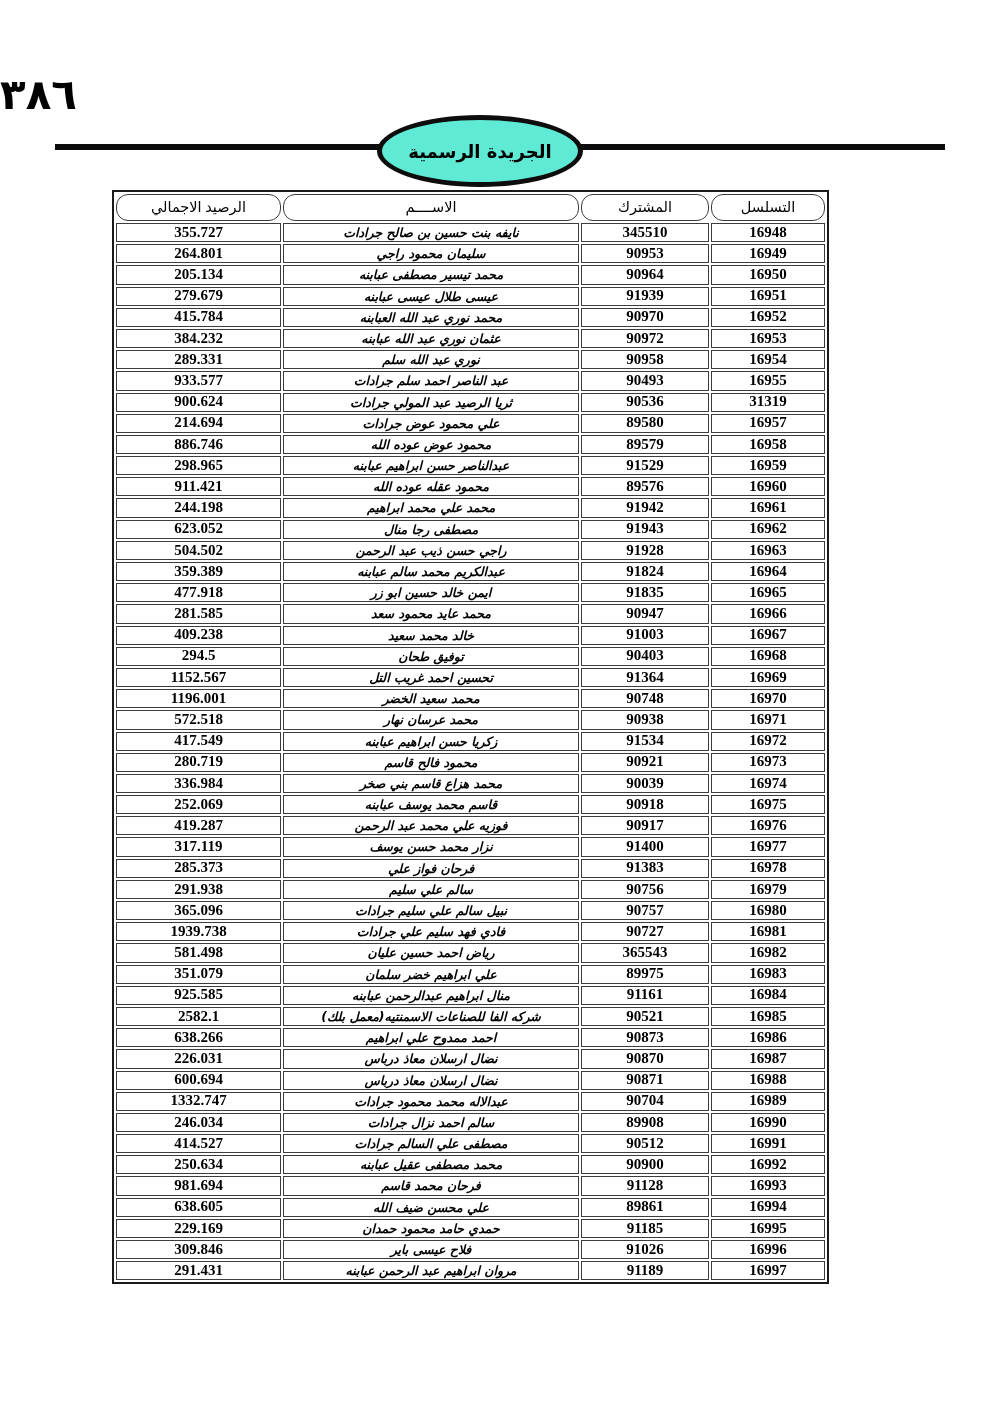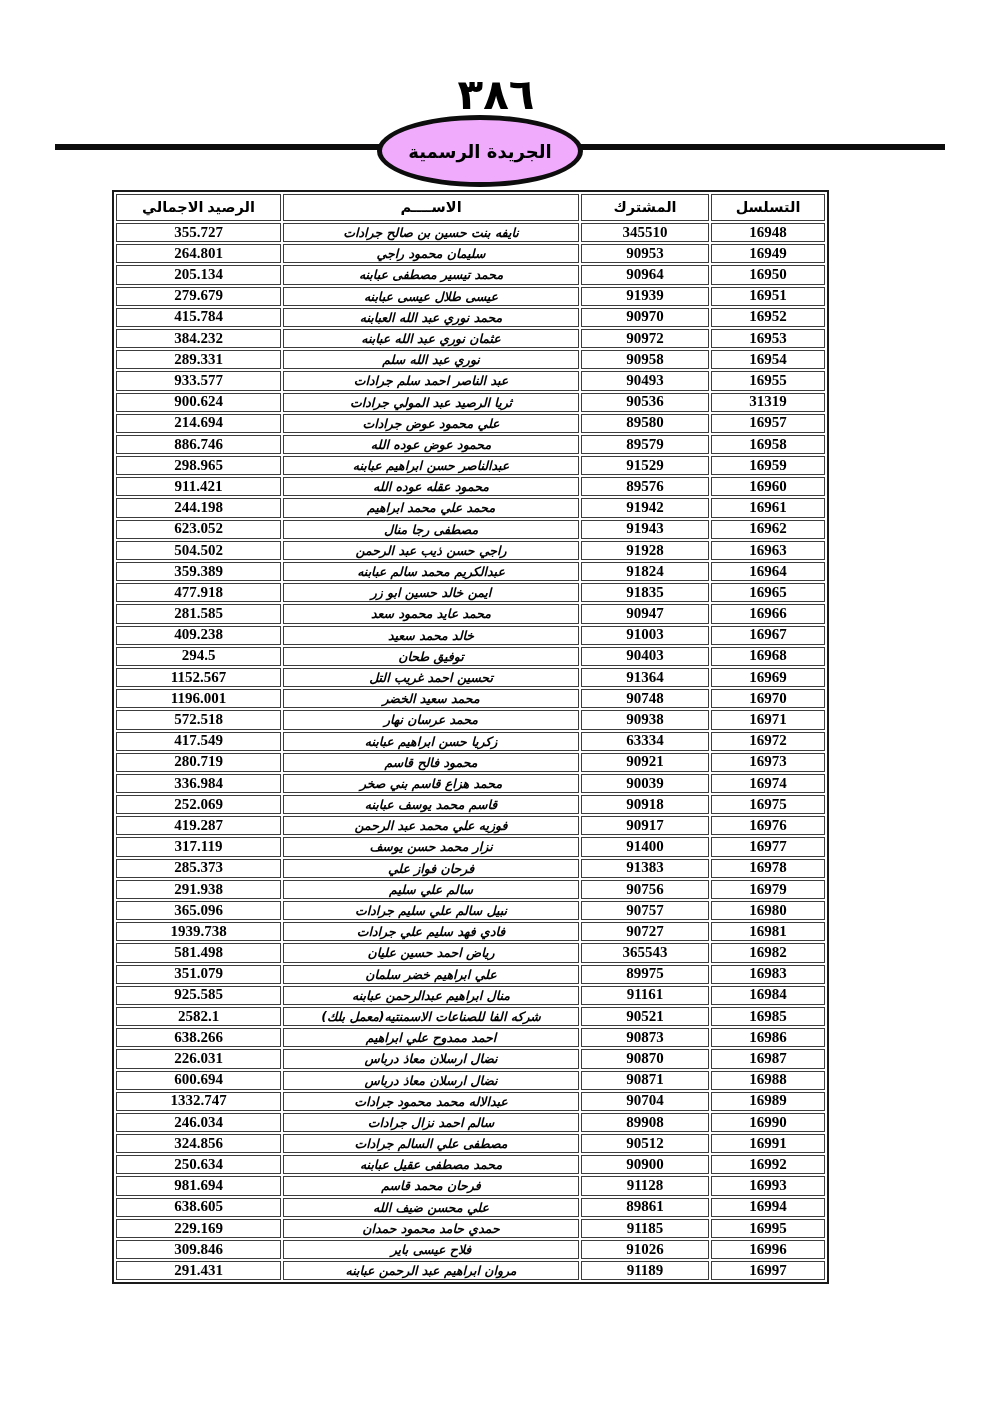--- a/index.html
+++ b/index.html
@@ -8,7 +8,7 @@
     font-family:"DejaVu Sans",sans-serif;color:#000;overflow:hidden;
   }
   .page-number{
-    position:absolute;top:70px;left:16px;width:960px;text-align:center;
+    position:absolute;top:70px;left:0;width:960px;text-align:left;
     font-size:42px;font-weight:bold;font-family:"DejaVu Sans",sans-serif;
     letter-spacing:2px;
   }

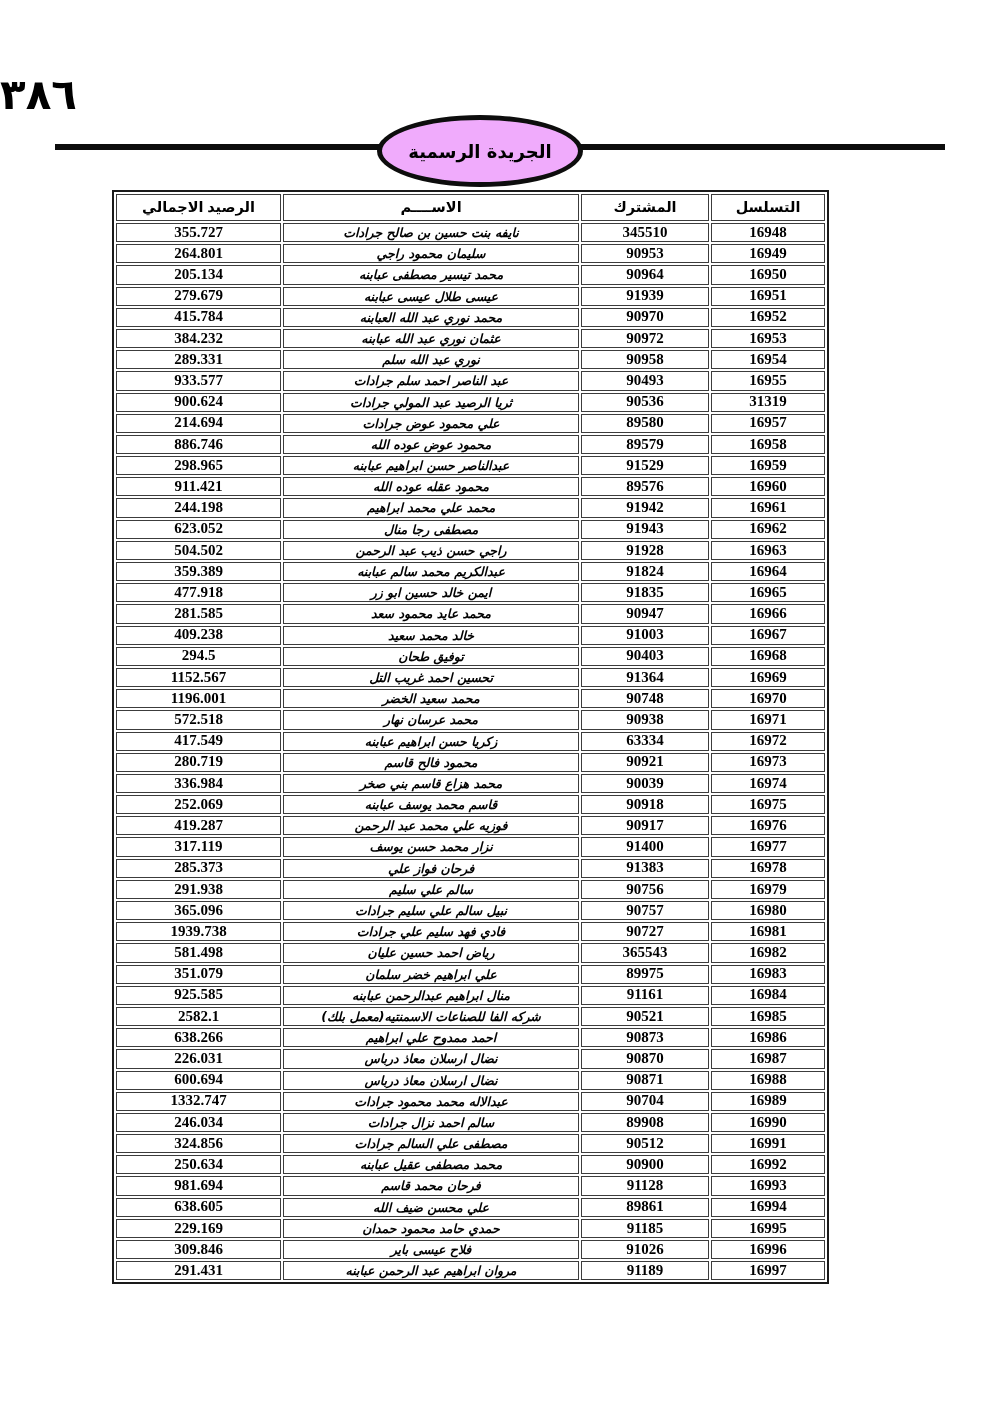--- a/index.html
+++ b/index.html
@@ -17,7 +17,7 @@
   }
   .gazette-ellipse{
     position:absolute;top:115px;left:377px;width:196px;height:62px;
-    background:#f0abfc;border:5px solid #0d0d0d;border-radius:50%;
+    background:#5eead4;border:5px solid #0d0d0d;border-radius:50%;
     display:flex;align-items:center;justify-content:center;z-index:2;
   }
   .gazette-ellipse span{

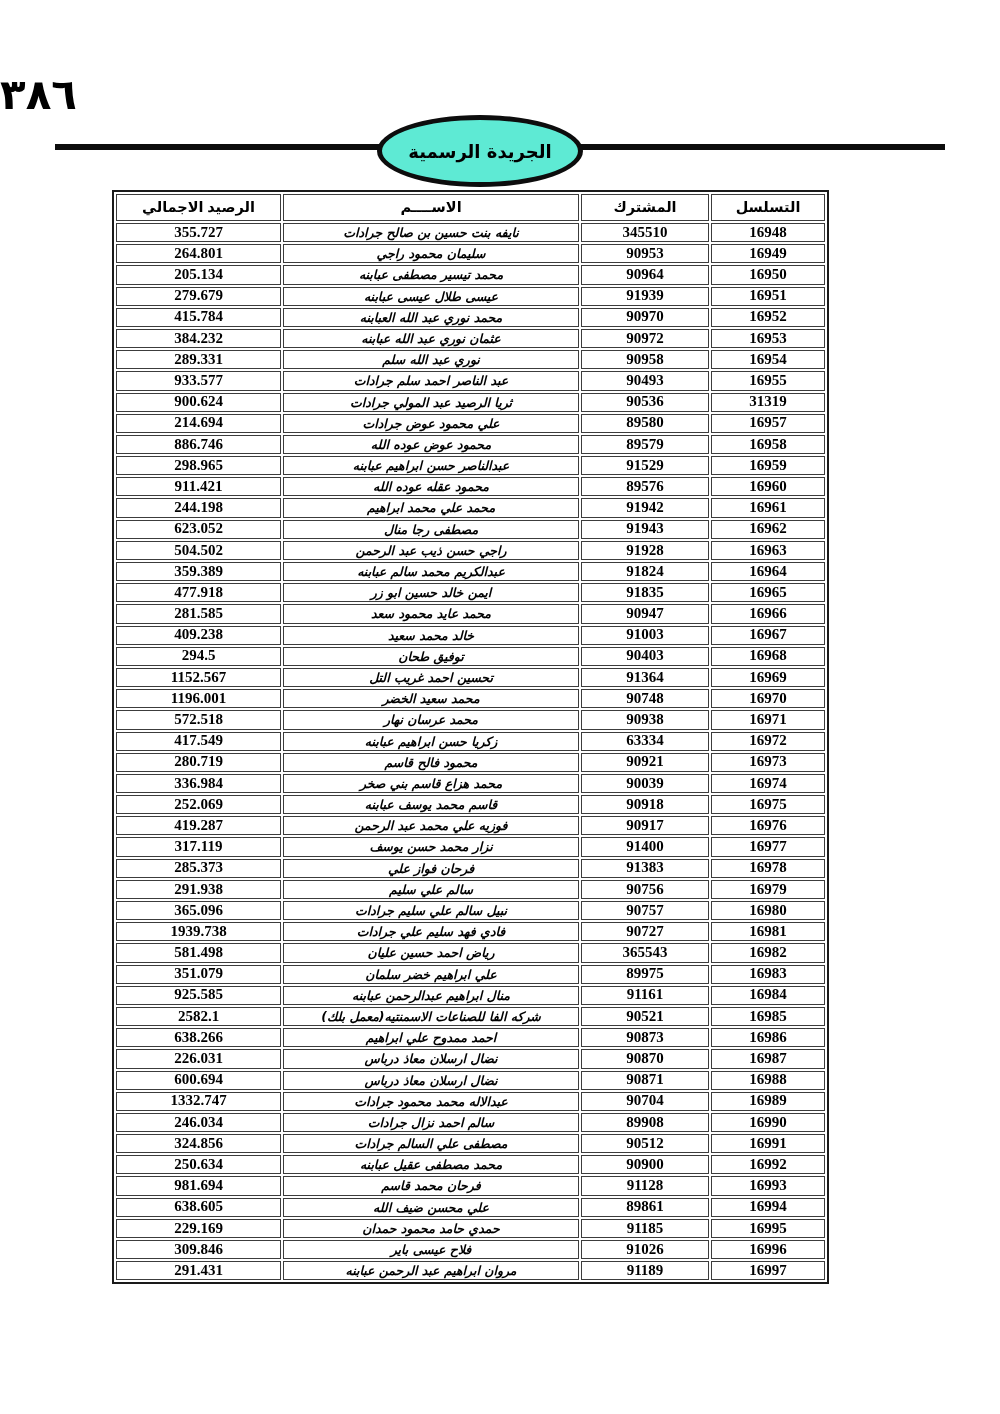--- a/index.html
+++ b/index.html
@@ -35,8 +35,9 @@
     line-height:1.05;
   }
   table.gazette-table th{
-    height:25px;font-size:14.5px;font-weight:bold;
+    height:25px;font-size:14.5px;font-weight:normal;
     font-family:"Liberation Serif","DejaVu Sans",serif;
+    border-radius:12px;
   }
   table.gazette-table td{
     height:17.2px;font-weight:bold;

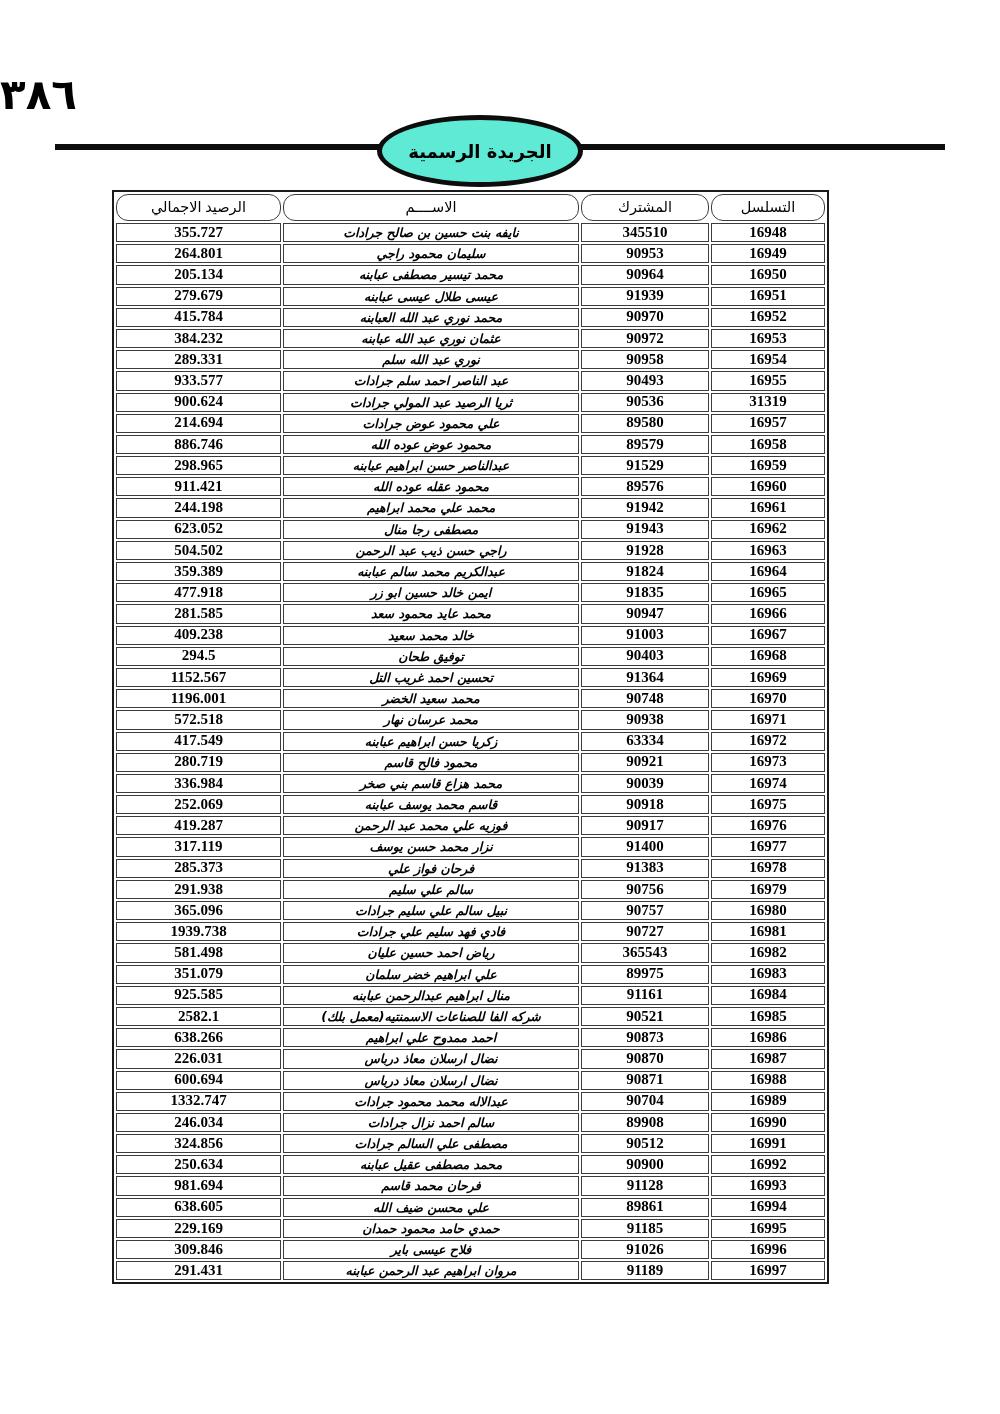--- a/index.html
+++ b/index.html
@@ -227,7 +227,7 @@
   </tr>
       <tr>
     <td class="num-cell">16972</td>
-    <td class="num-cell">63334</td>
+    <td class="num-cell">91534</td>
     <td class="name-cell">زكريا حسن ابراهيم عبابنه</td>
     <td class="num-cell">417.549</td>
   </tr>

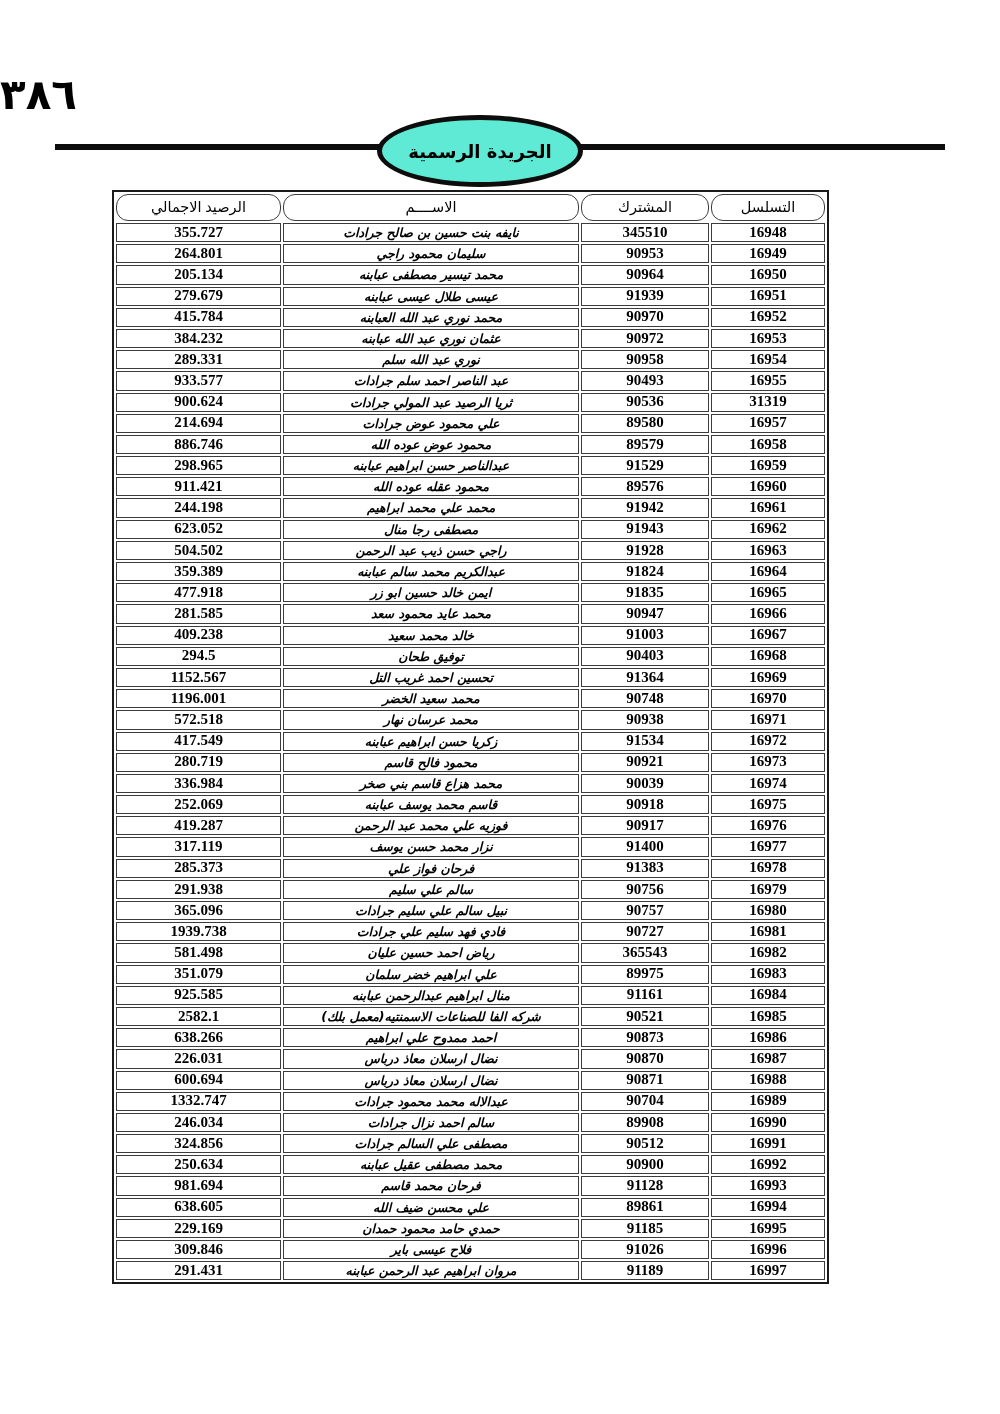--- a/index.html
+++ b/index.html
@@ -343,7 +343,7 @@
     <td class="num-cell">16991</td>
     <td class="num-cell">90512</td>
     <td class="name-cell">مصطفى علي السالم جرادات</td>
-    <td class="num-cell">324.856</td>
+    <td class="num-cell">414.527</td>
   </tr>
       <tr>
     <td class="num-cell">16992</td>

